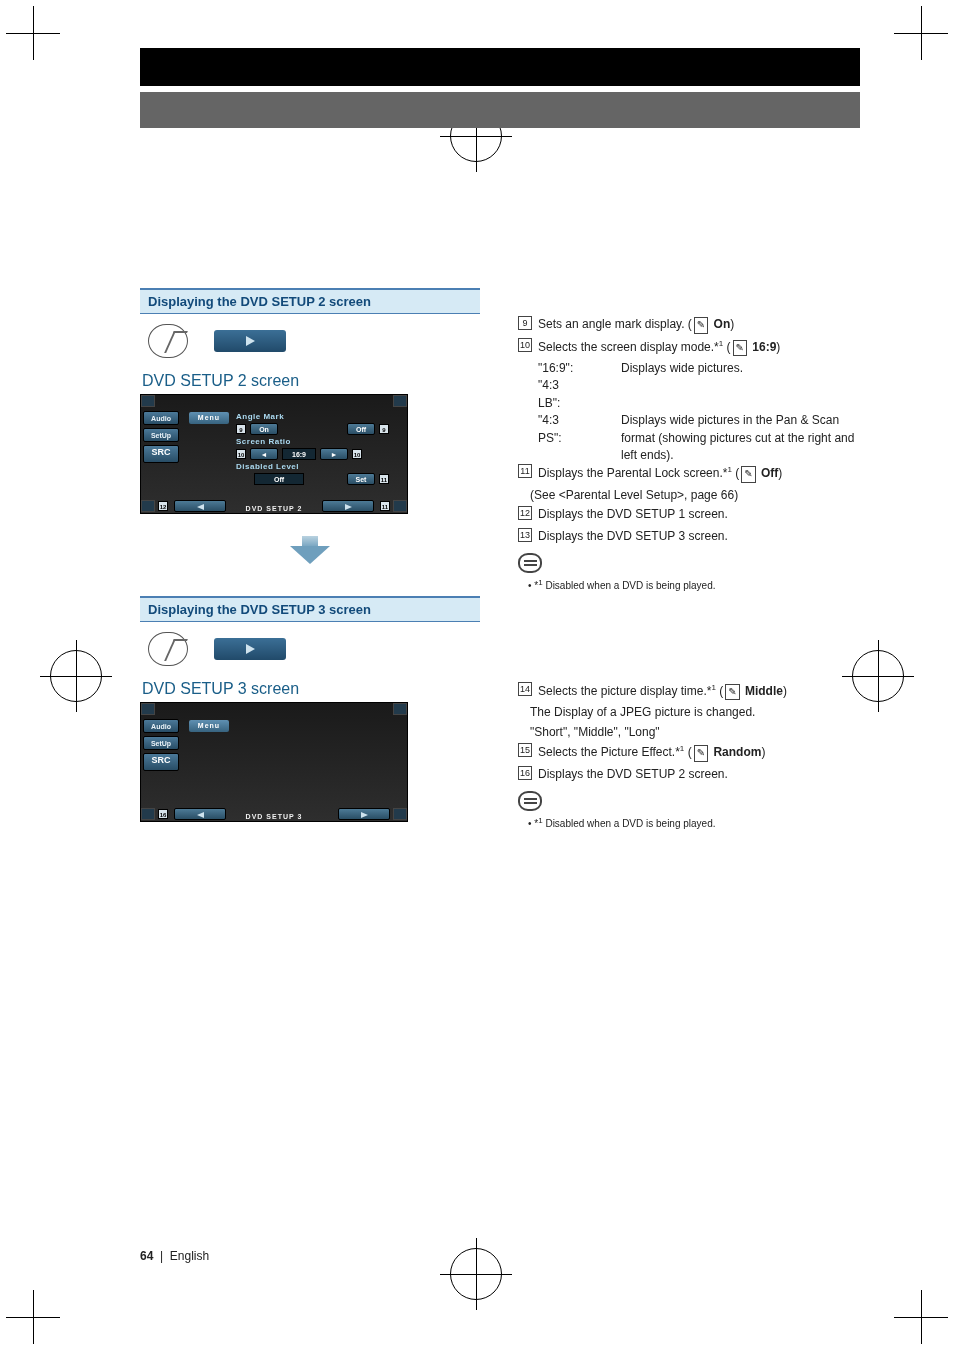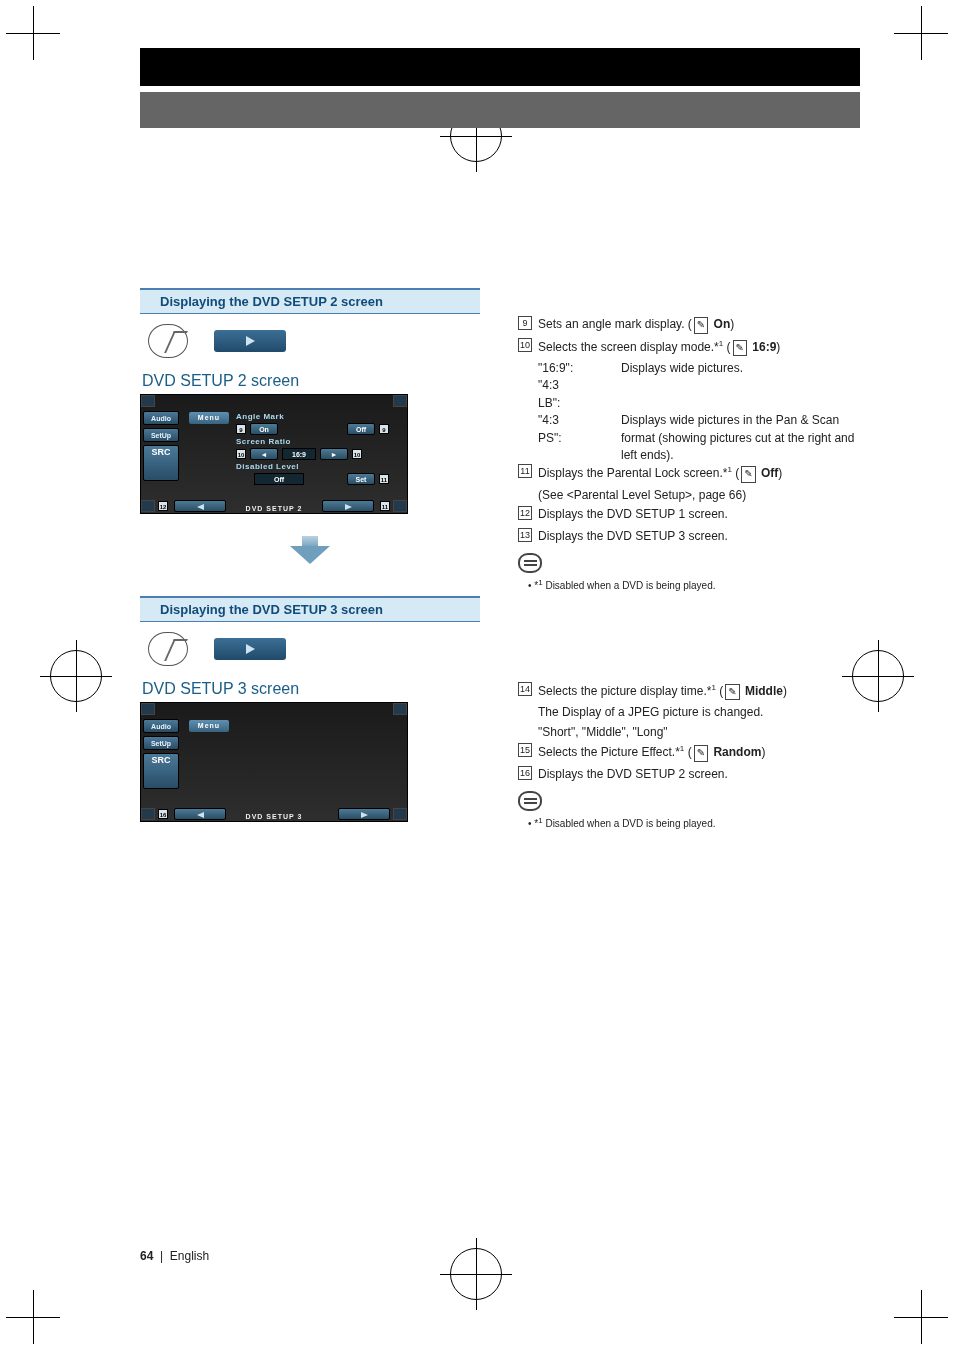--- a/index.html
+++ b/index.html
@@ -11,7 +11,7 @@
   .col { width: 340px; }
   .left { }
   .right { font-size: 12px; line-height: 1.45; }
-  .section-h { background: #d6eaf5; border-top: 2px solid #4b7fb3; border-bottom: 1px solid #4b7fb3; padding: 4px 20px; font-size: 13px; font-weight: bold; color: #124a7a; margin-bottom: 10px; }
+  .section-h { background: #d6eaf5; border-top: 2px solid #4b7fb3; border-bottom: 1px solid #4b7fb3; padding: 4px 8px; font-size: 13px; font-weight: bold; color: #124a7a; margin-bottom: 10px; }
   .hand-play { display: flex; align-items: center; gap: 26px; margin: 6px 0 14px 8px; }
   .hand-icon { width: 40px; height: 34px; border: 1px solid #555; border-radius: 50%/55%; position: relative; background: #fff; }
   .hand-icon::after { content:""; position:absolute; left:20px; top:6px; width:12px; height:20px; border-left:2px solid #666; border-top:2px solid #666; transform: skewX(-24deg); }

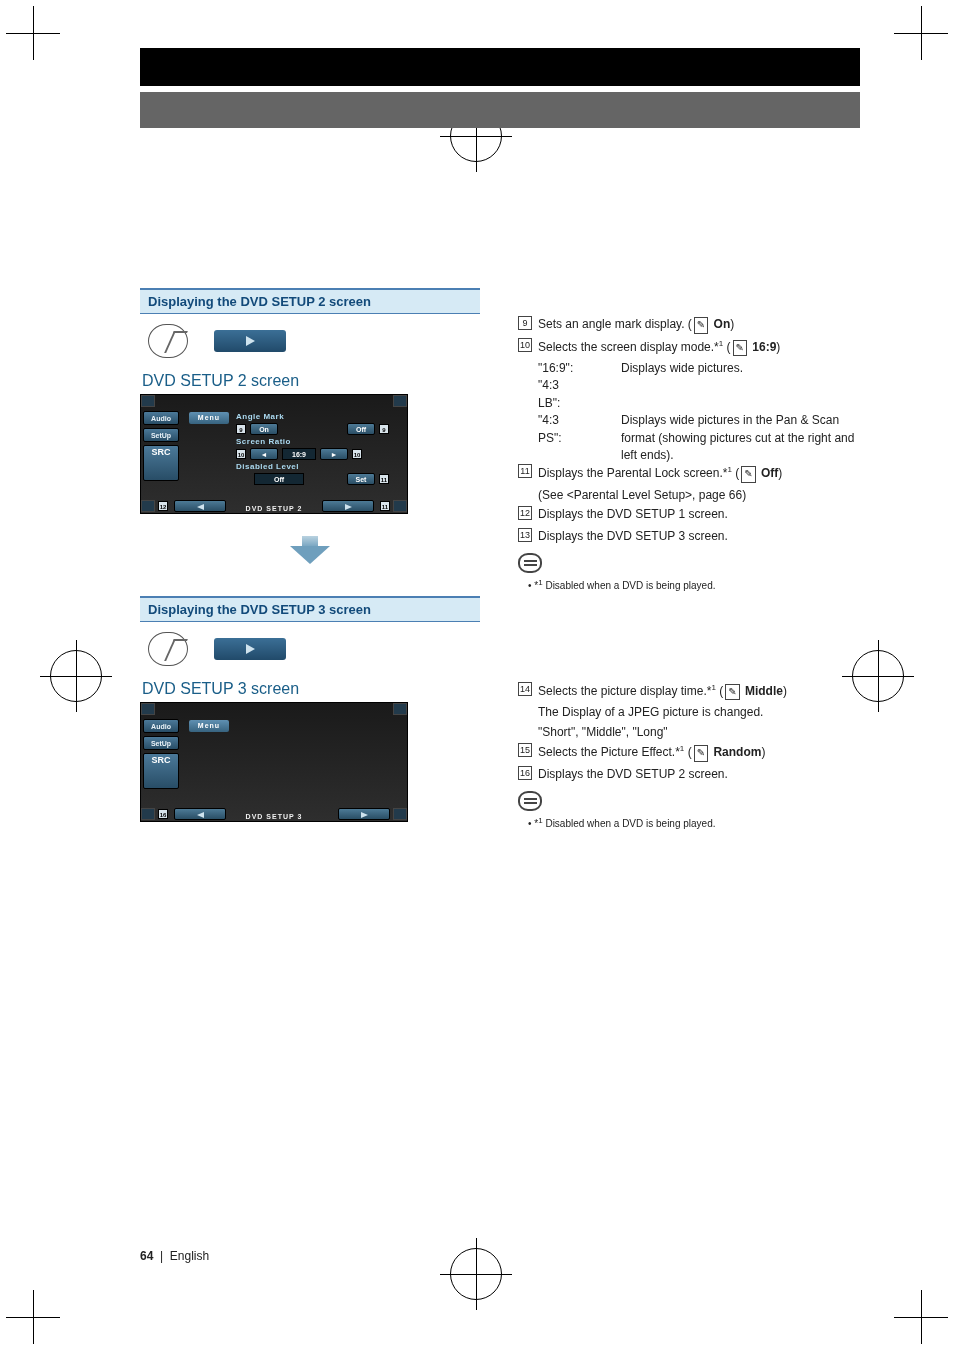--- a/index.html
+++ b/index.html
@@ -24,7 +24,7 @@
   .corner.r { margin-left:auto; }
   .left-btns { position:absolute; left:2px; top:16px; display:flex; flex-direction:column; gap:3px; }
   .lbtn { width:36px; height:14px; background: linear-gradient(#4b7999,#284d66); border:1px solid #000; border-radius:2px; font-size:7px; color:#e9f2f8; text-align:center; line-height:13px; font-weight:bold; }
-  .lbtn.src { height:36px; font-size:9px; color:#fff; }
+  .lbtn.src { height:18px; font-size:9px; color:#fff; }
   .menubtn { position:absolute; left:48px; top:17px; width:40px; height:12px; background: linear-gradient(#5f90b2,#37637f); font-size:7px; color:#fff; text-align:center; line-height:12px; border-radius:2px; letter-spacing:1px; }
   .setup-body { position:absolute; left:95px; top:17px; right:18px; }
   .setup-title { color:#aad8ef; font-size:8px; letter-spacing:.5px; margin-bottom:2px; }

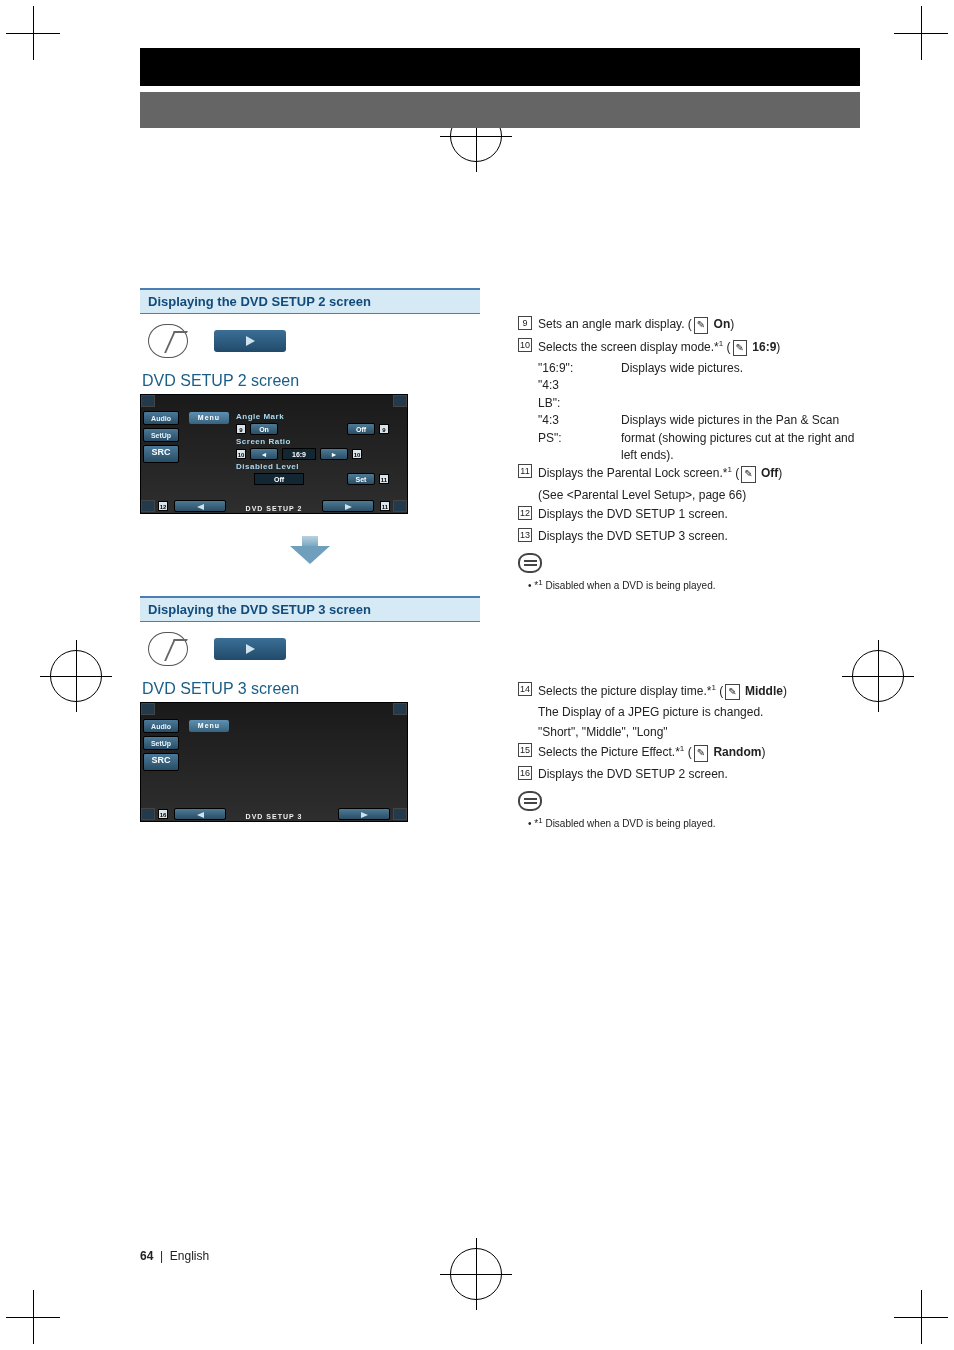--- a/index.html
+++ b/index.html
@@ -46,7 +46,7 @@
   .num { width:14px; height:14px; border:1px solid #444; font-size: 9px; text-align:center; line-height:13px; flex-shrink:0; }
   .body { flex:1; }
   .pencil { display:inline-block; border:1px solid #444; font-size:10px; padding: 0 2px; margin: 0 2px; }
-  .sub { margin-left: 20px; margin-bottom:2px; }
+  .sub { margin-left: 12px; margin-bottom:2px; }
   .deflist { display:flex; gap:6px; margin-left:20px; }
   .dt { width:46px; flex-shrink:0; }
   .dd { flex:1;margin-left:31px; }

